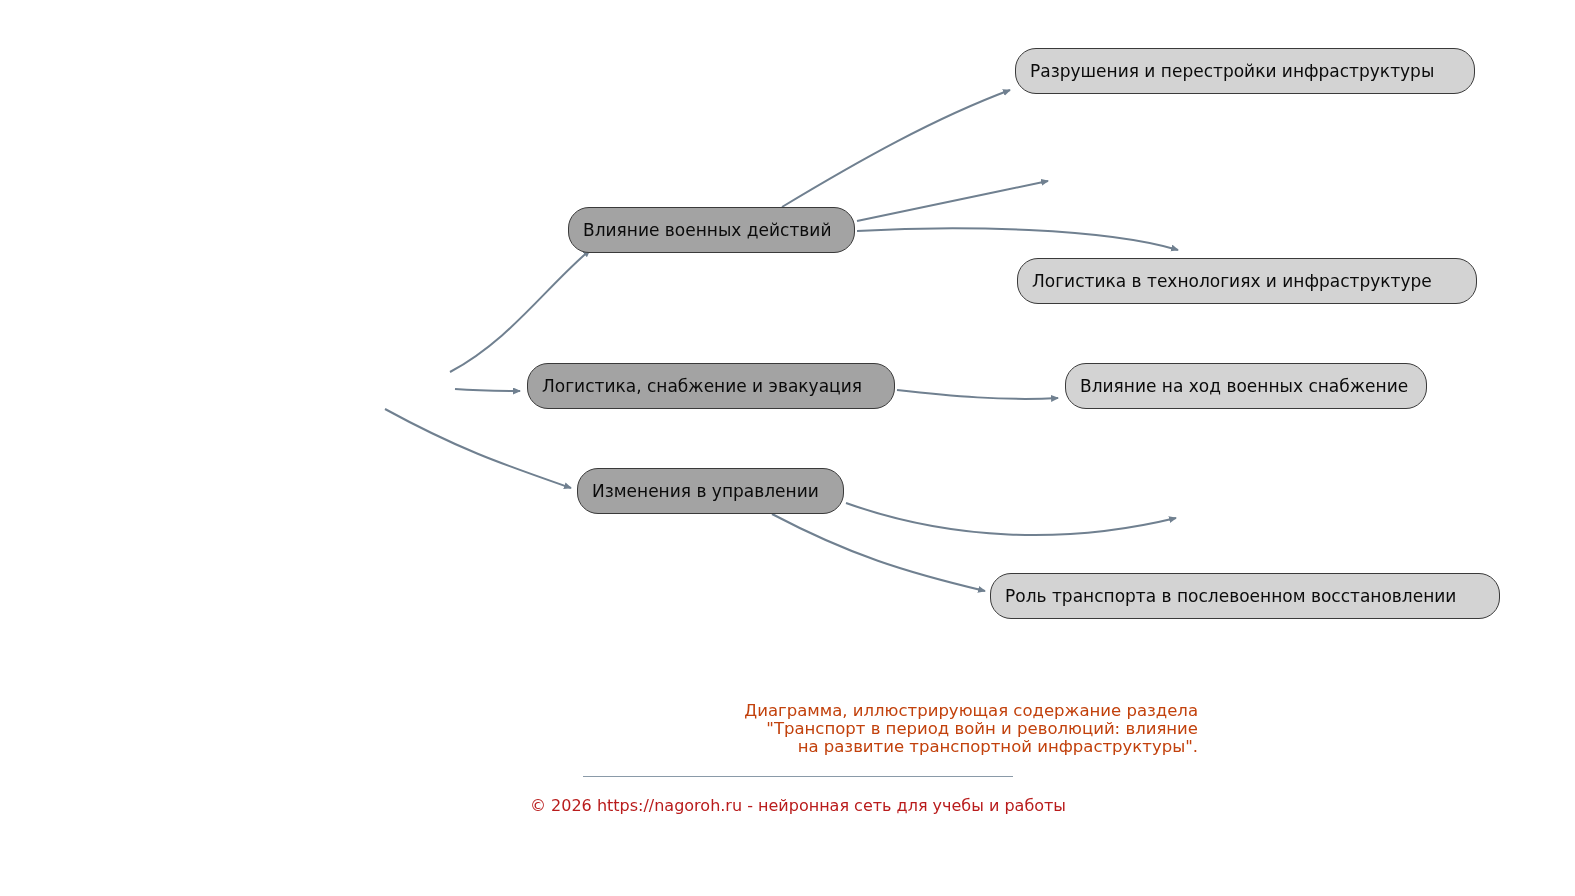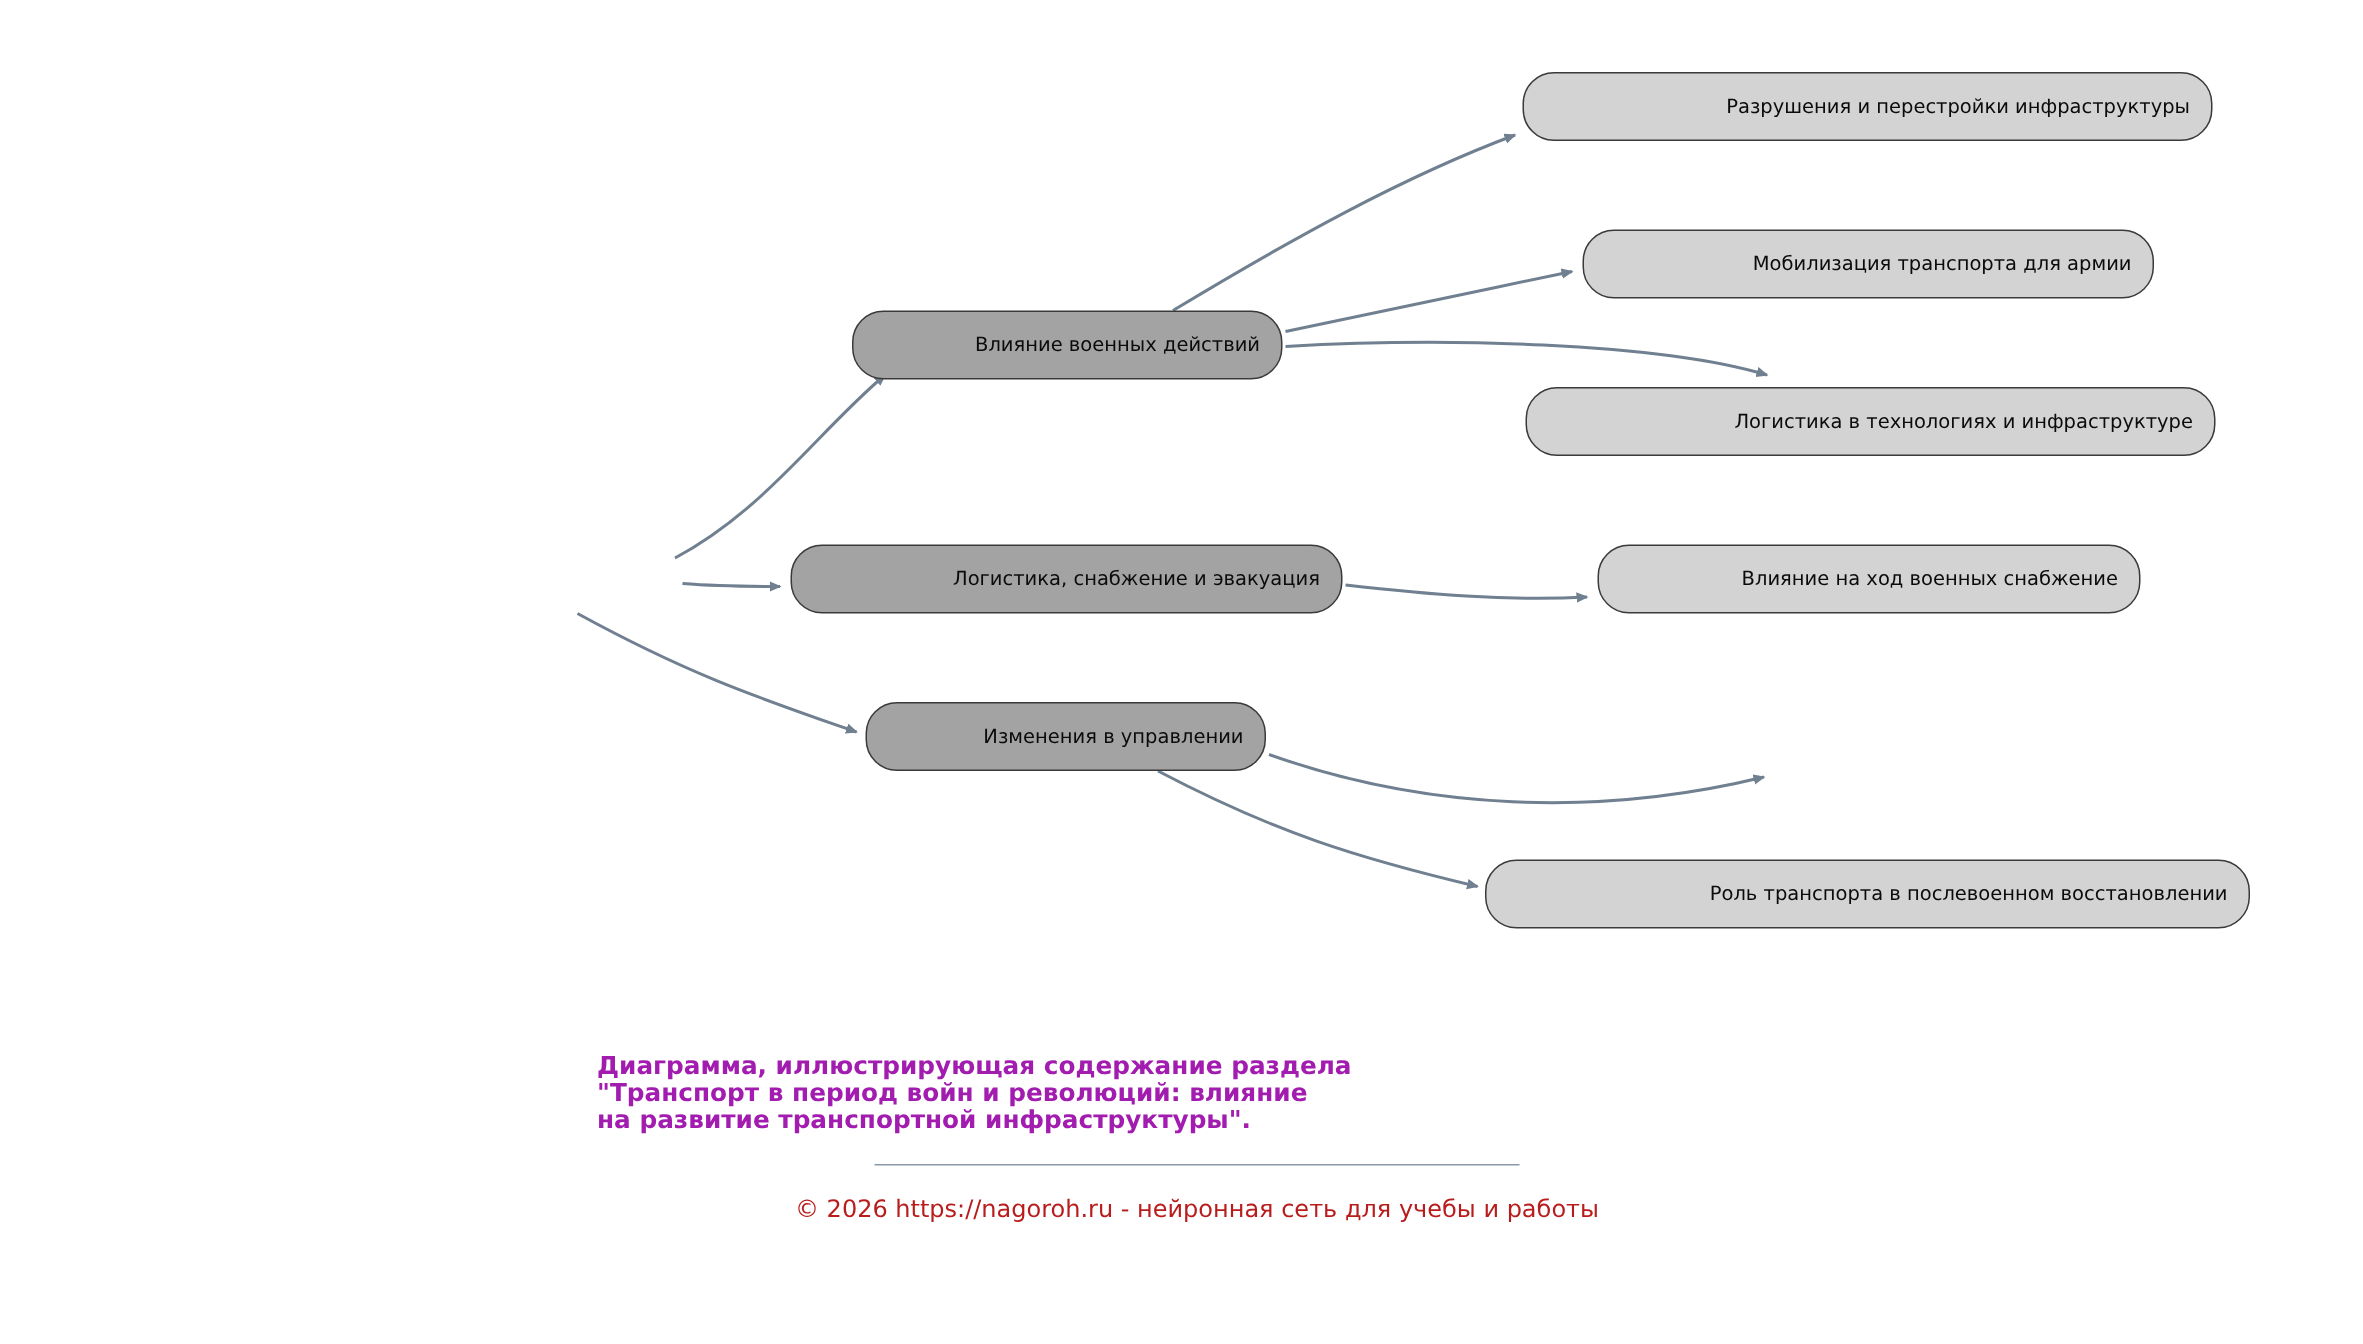--- a/index.html
+++ b/index.html
@@ -27,11 +27,11 @@
     box-sizing: border-box;
     display: flex;
     align-items: center;
-    justify-content: flex-end;
+    justify-content: flex-start;
     height: 46px;
     border: 1.5px solid #3a3a3a;
     border-radius: 21px;
-    font-size: 13px;
+    font-size: 17px;
     color: #0b0b0b;
     white-space: nowrap;
     padding: 0 14px;

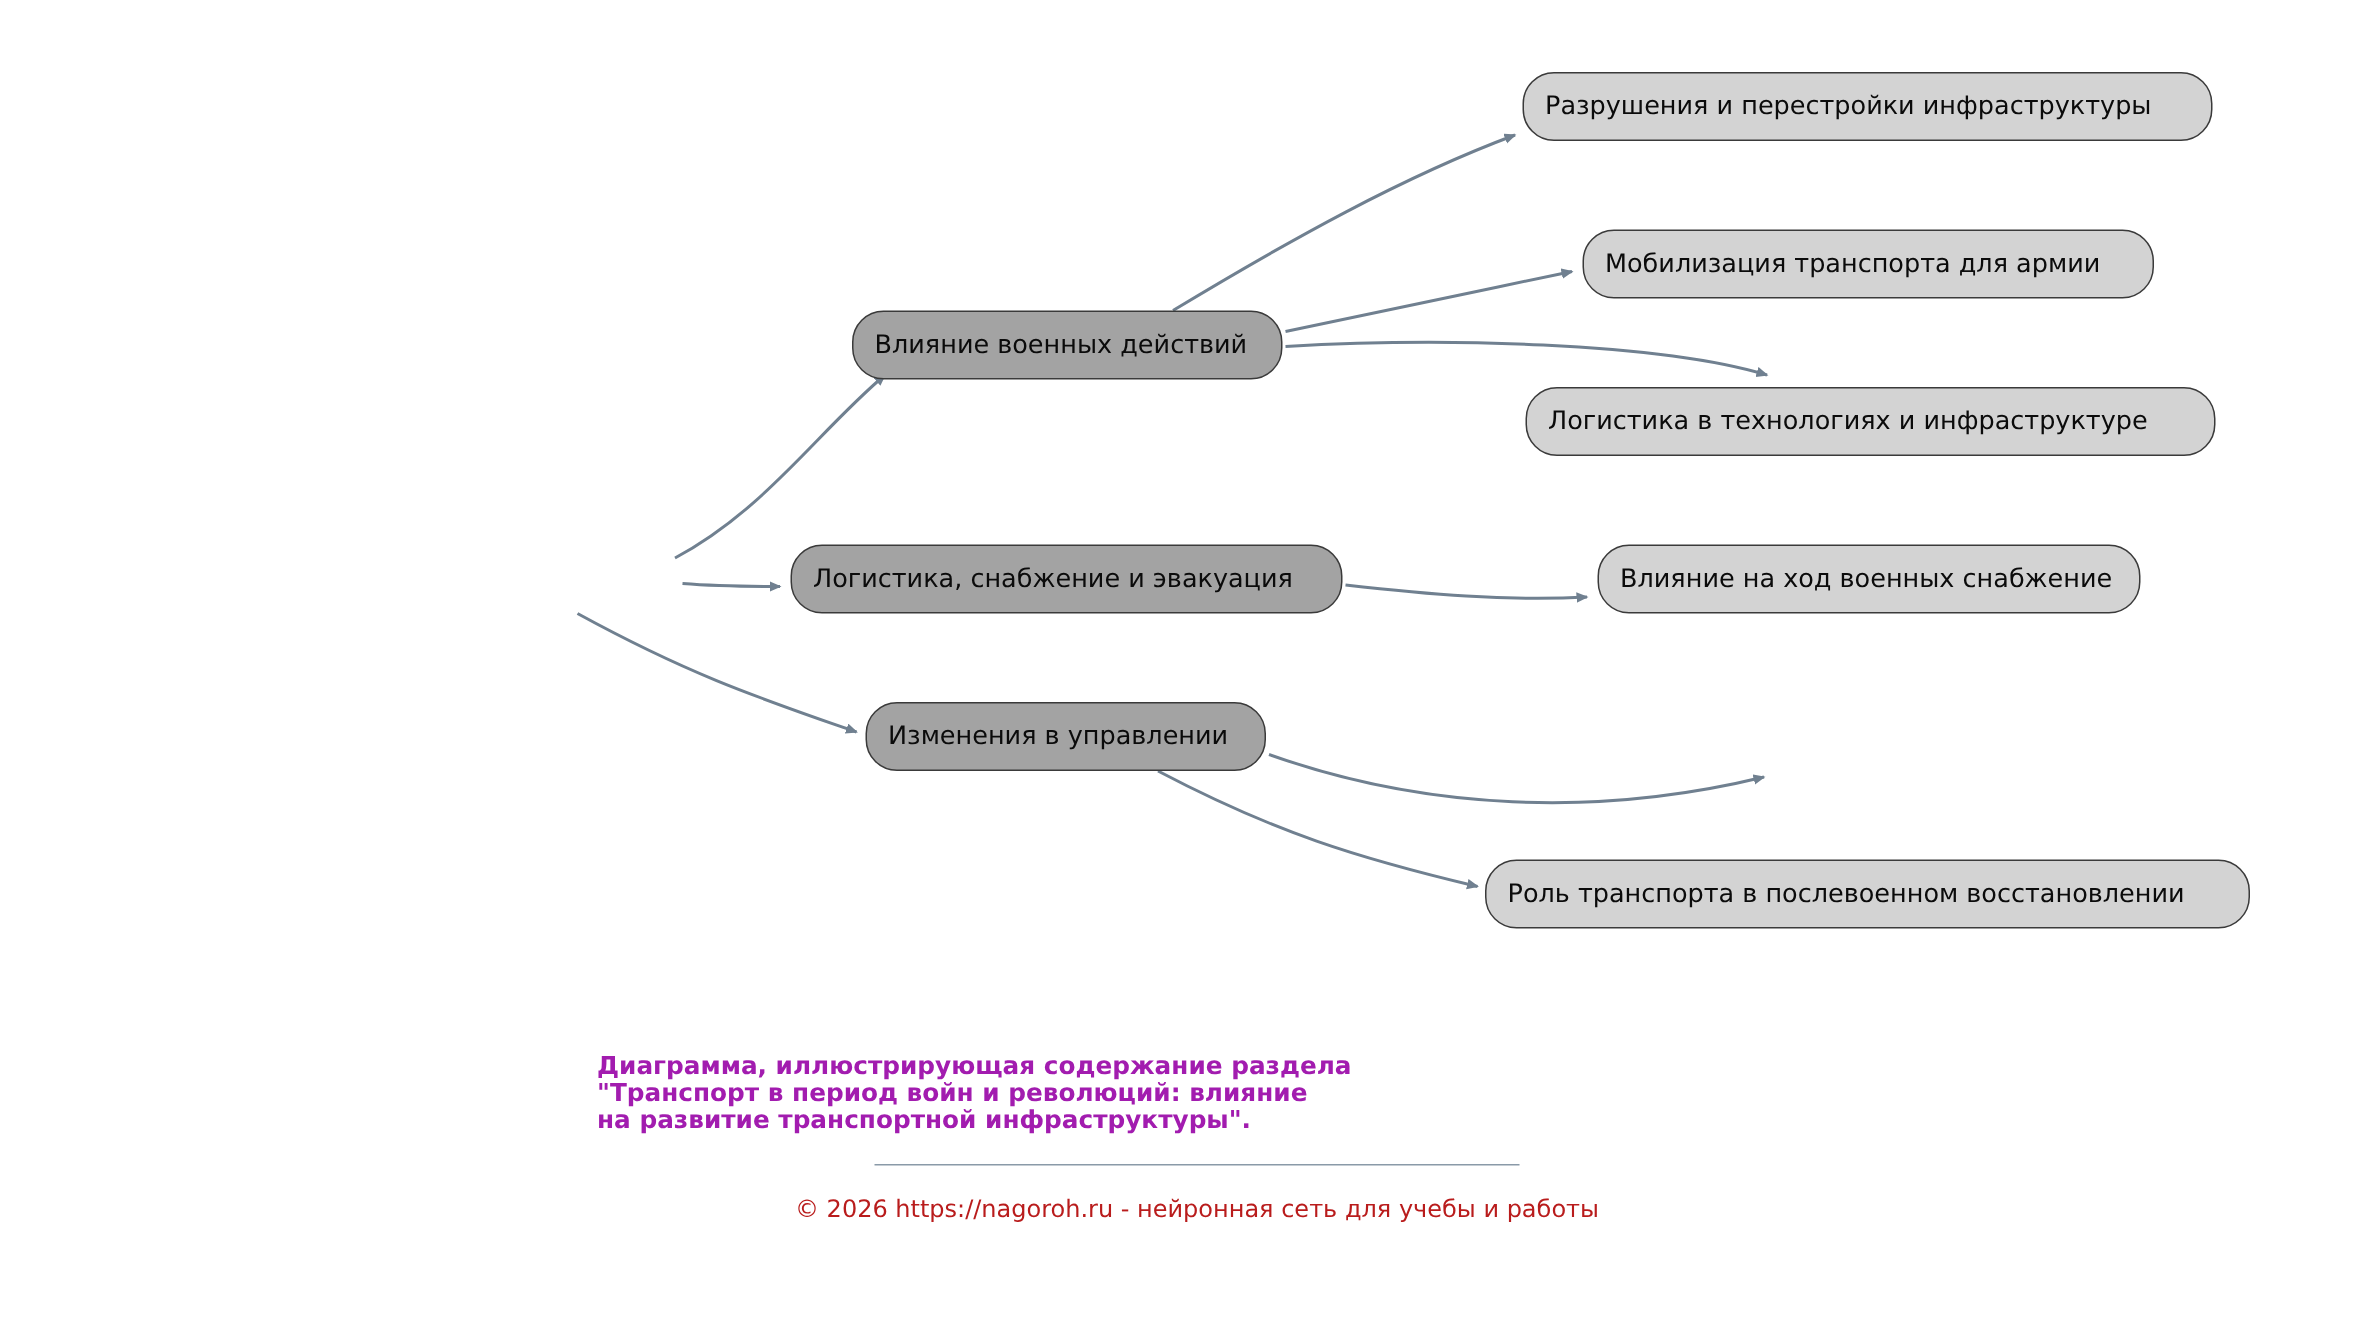--- a/index.html
+++ b/index.html
@@ -118,9 +118,6 @@
   <div class="node node-leaf n-leaf1">
     <span>Разрушения и перестройки инфраструктуры</span>
   </div>
-  <div class="node node-leaf n-leaf2">
-    <span>Мобилизация транспорта для армии</span>
-  </div>
   <div class="node node-leaf n-leaf3">
     <span>Логистика в технологиях и инфраструктуре</span>
   </div>

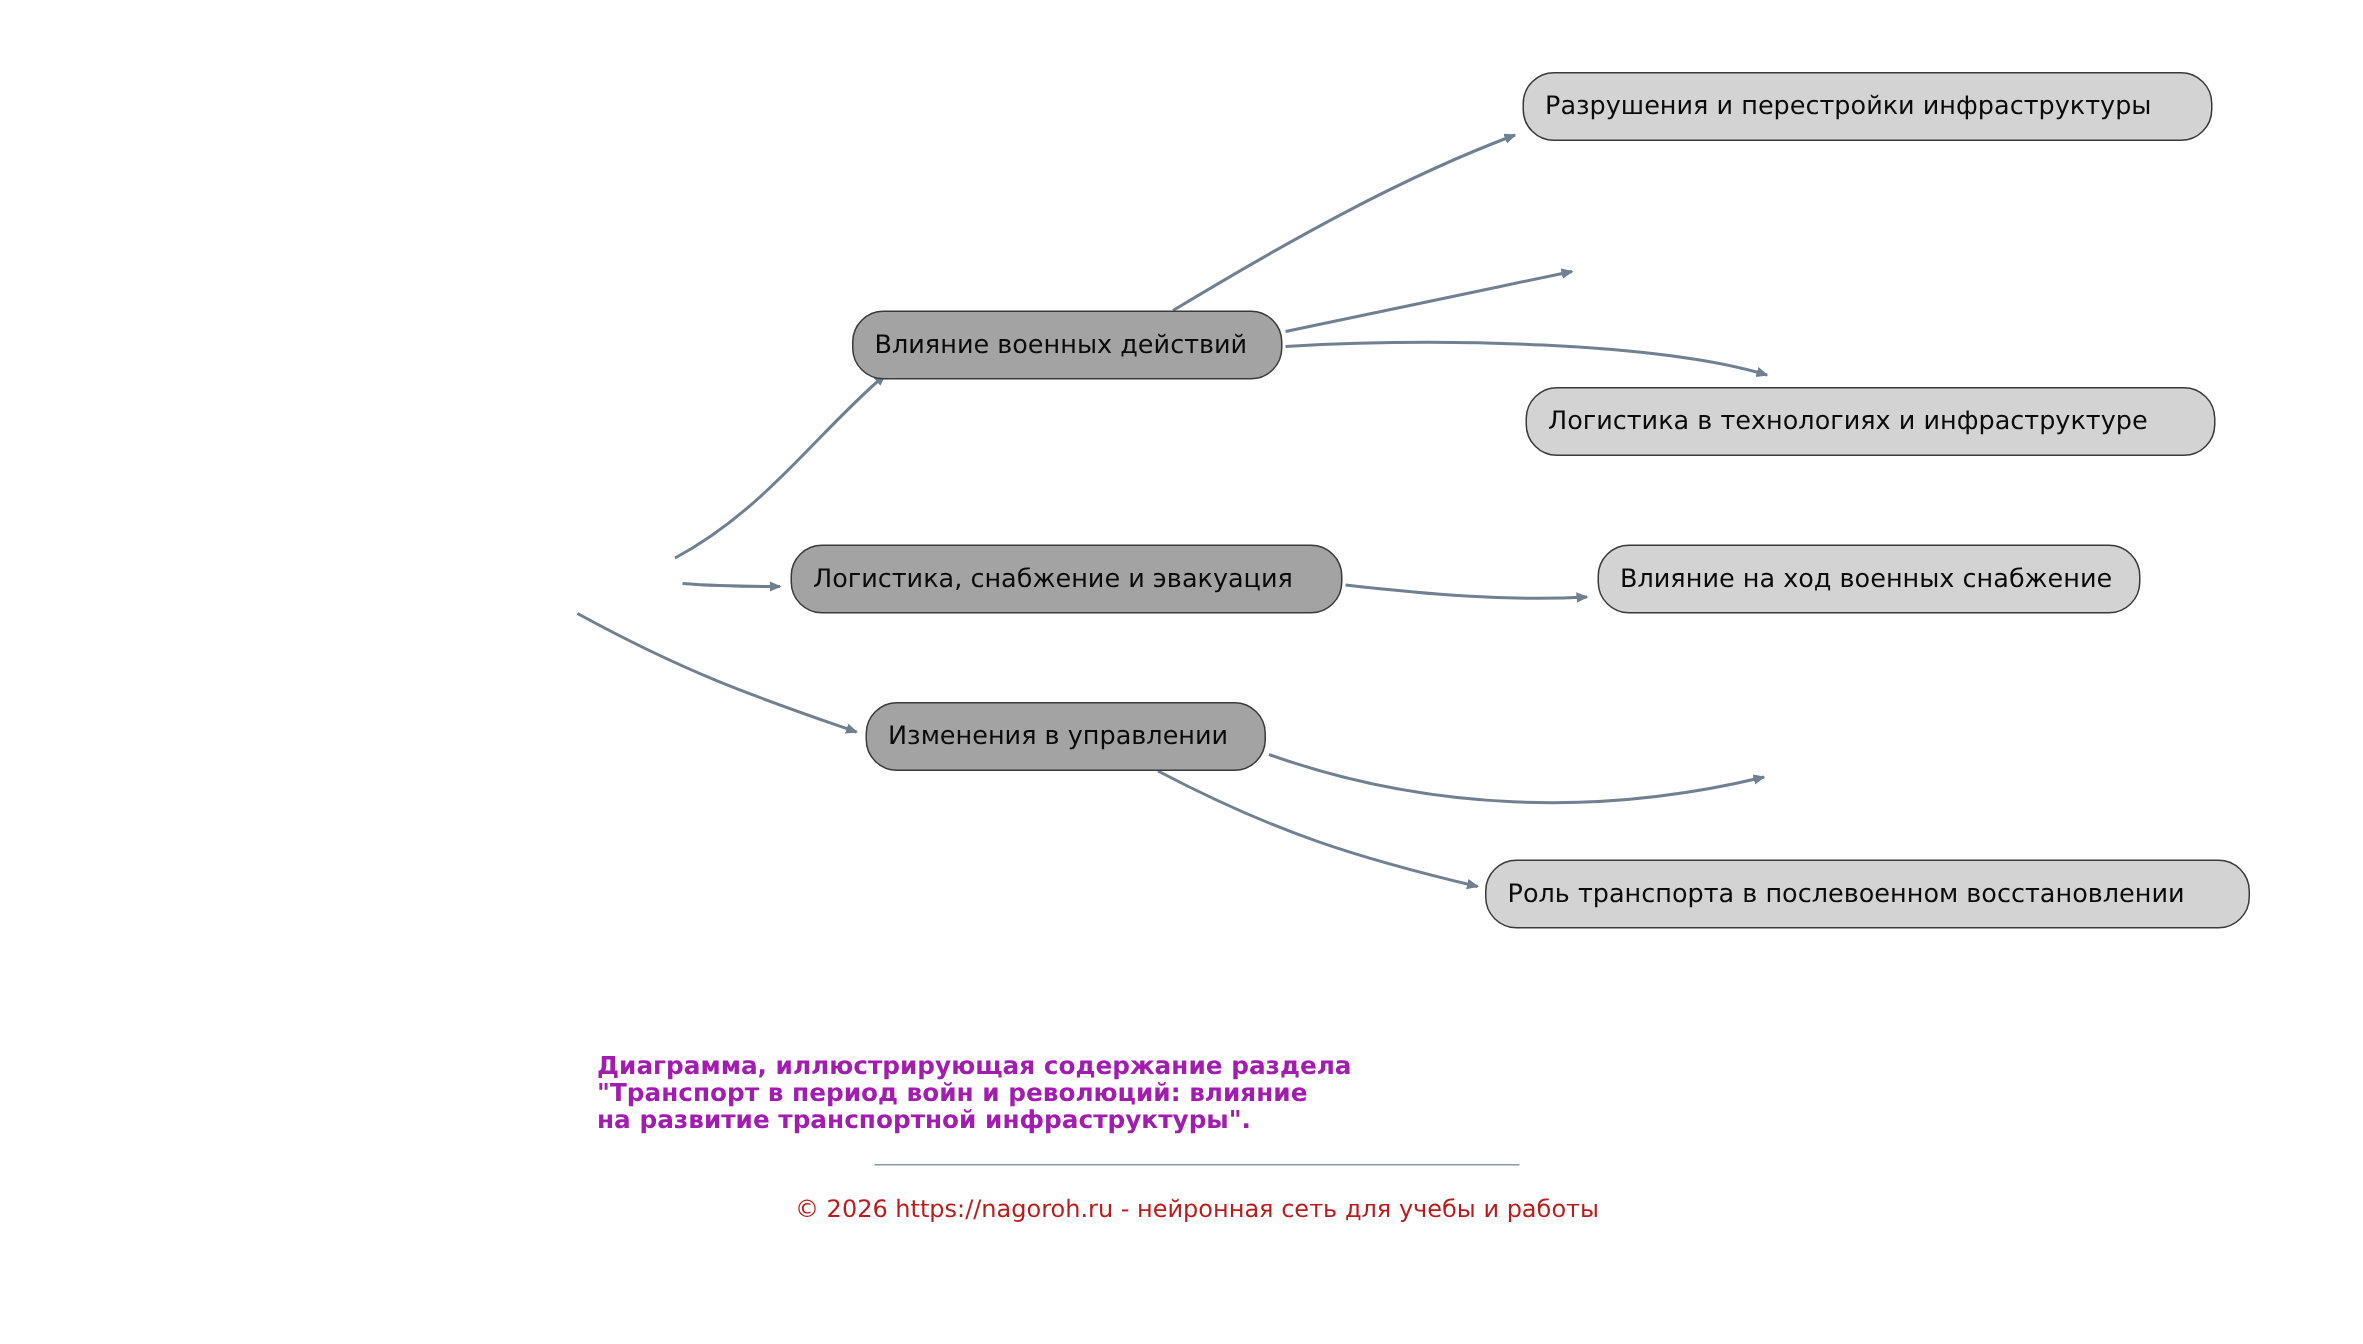--- a/index.html
+++ b/index.html
@@ -56,11 +56,11 @@
     left: 398px;
     top: 702px;
     width: 800px;
-    text-align: left;
-    font-weight: bold;
+    text-align: right;
+    font-weight: normal;
     font-size: 16.5px;
     line-height: 18px;
-    color: #a21caf;
+    color: #c2410c;
   }
   .footer-divider {
     position: absolute;

